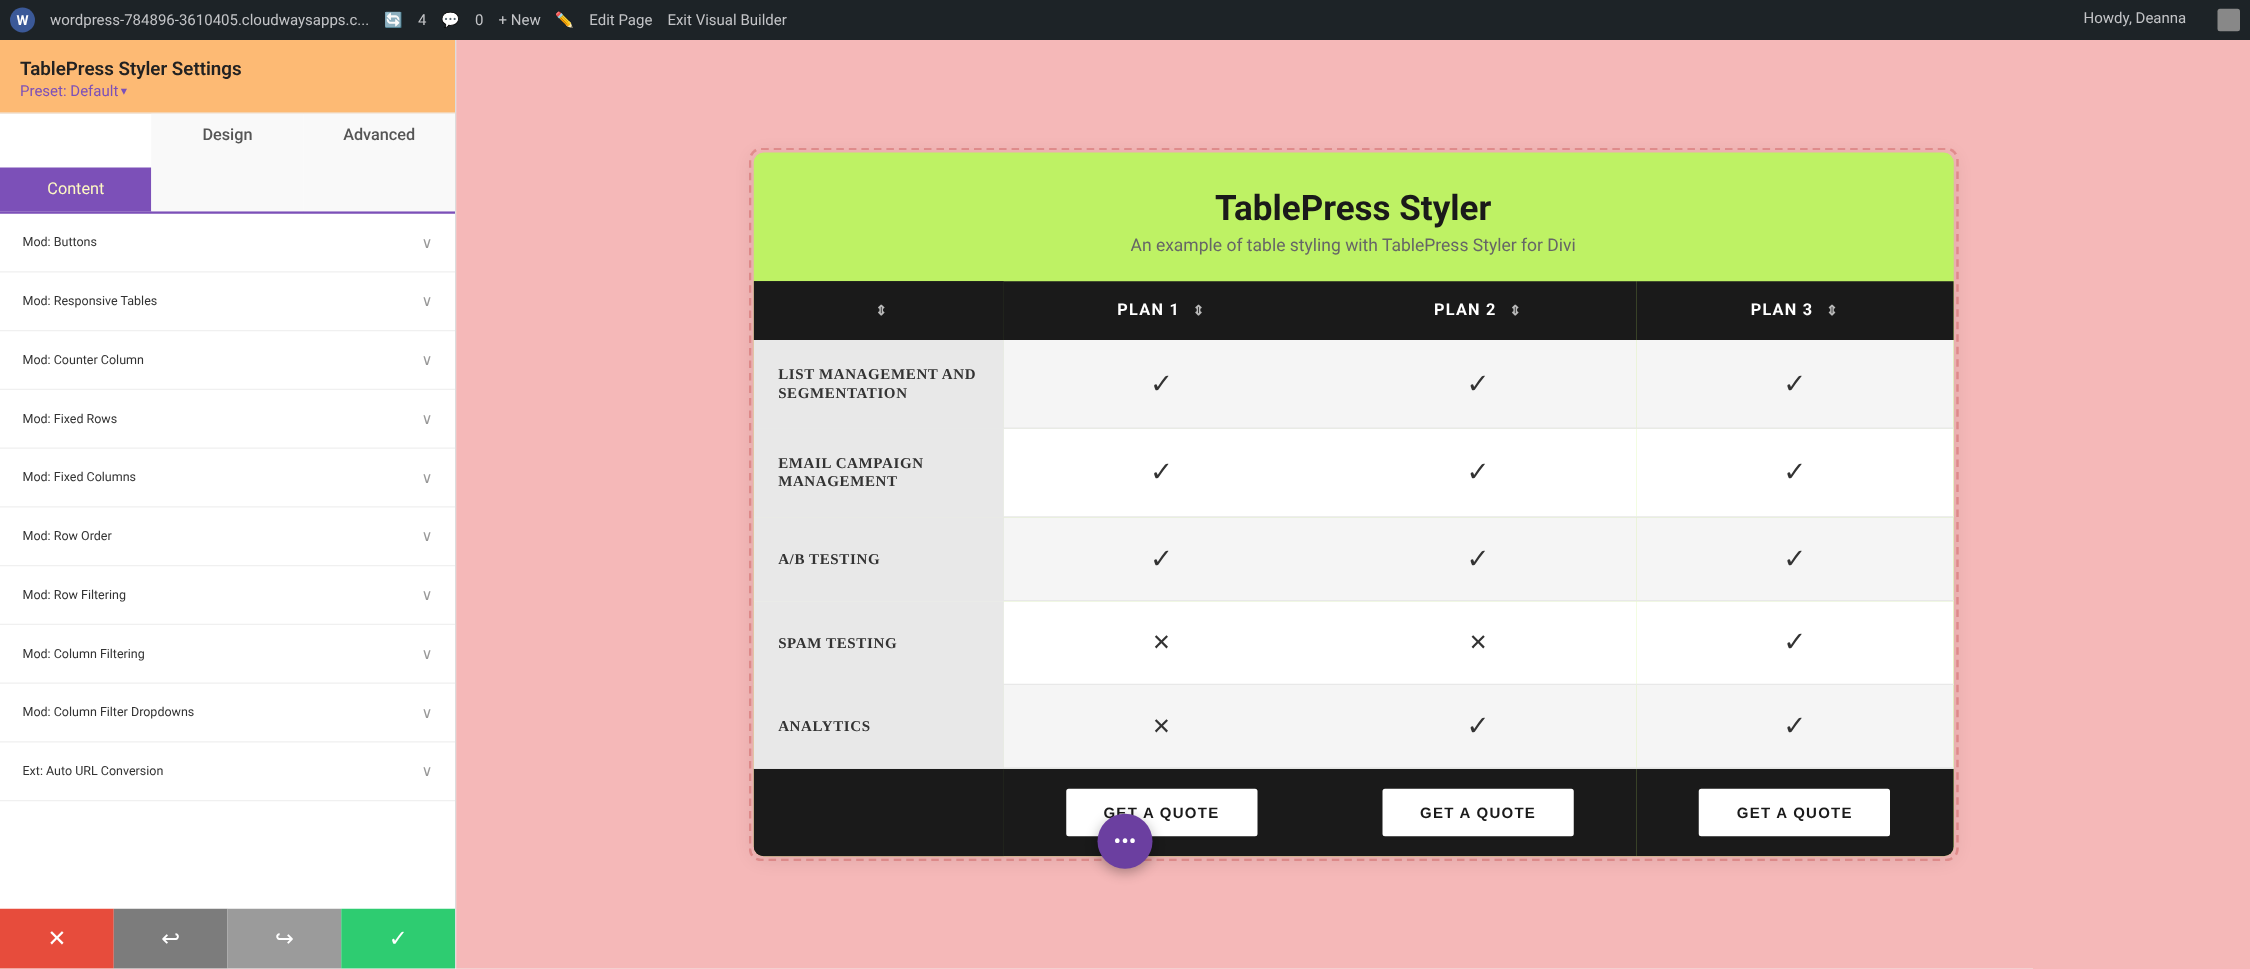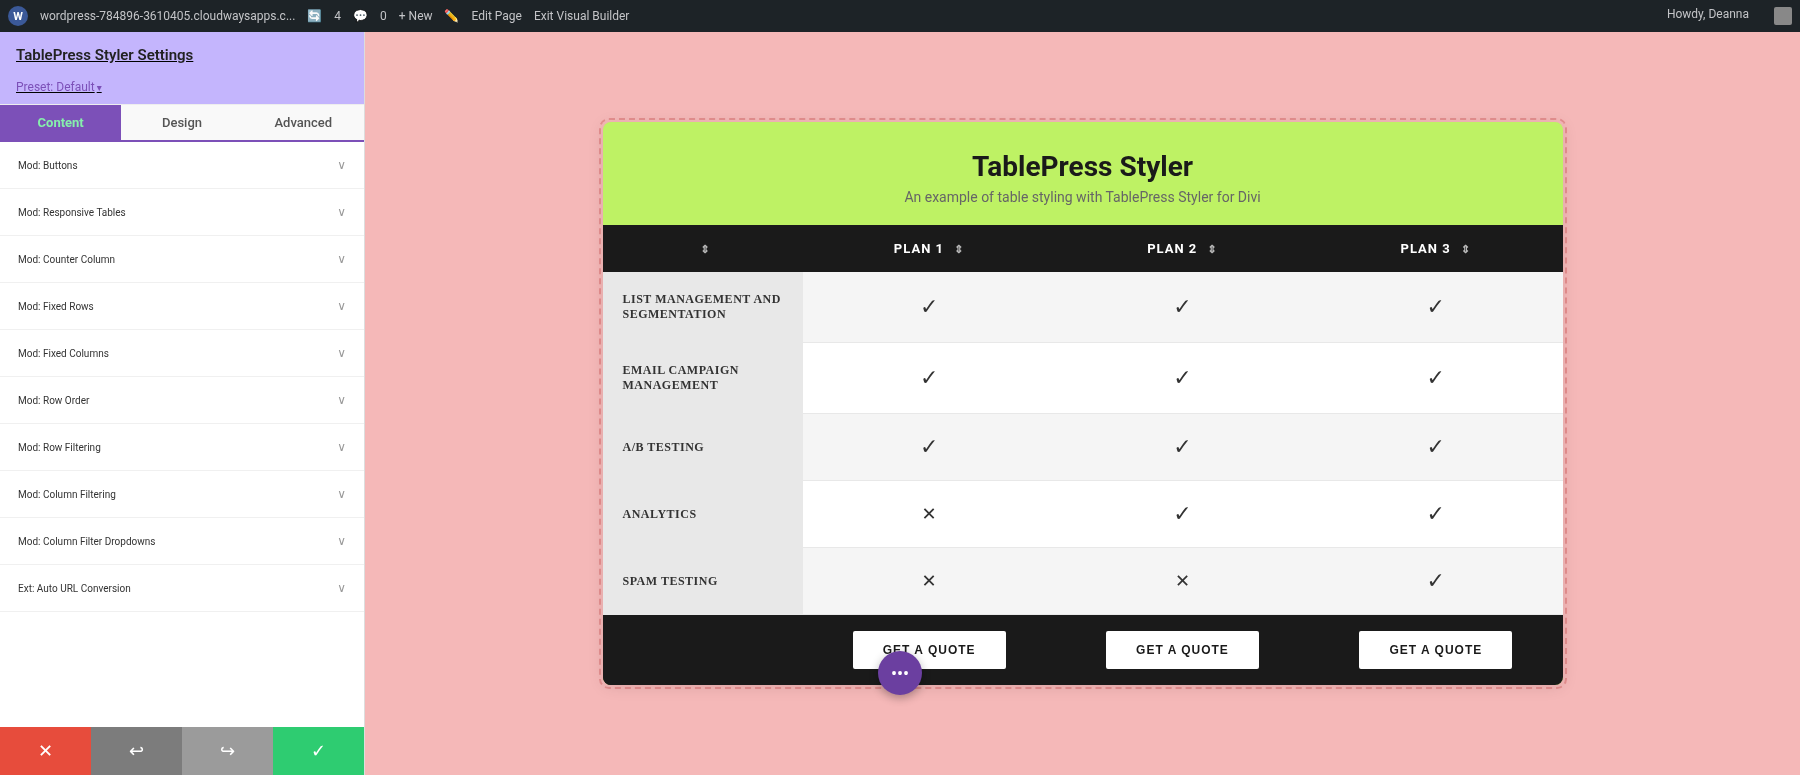--- a/index.html
+++ b/index.html
@@ -62,10 +62,9 @@
       flex-shrink: 0;
     }
     .sidebar-header {
-      background: #c4b5fd;
+      background: #fdba74;
       padding: 14px 16px 10px;
       border-bottom: 1px solid #eee;
-      text-decoration: underline;
     }
     .sidebar-title {
       font-size: 15px;

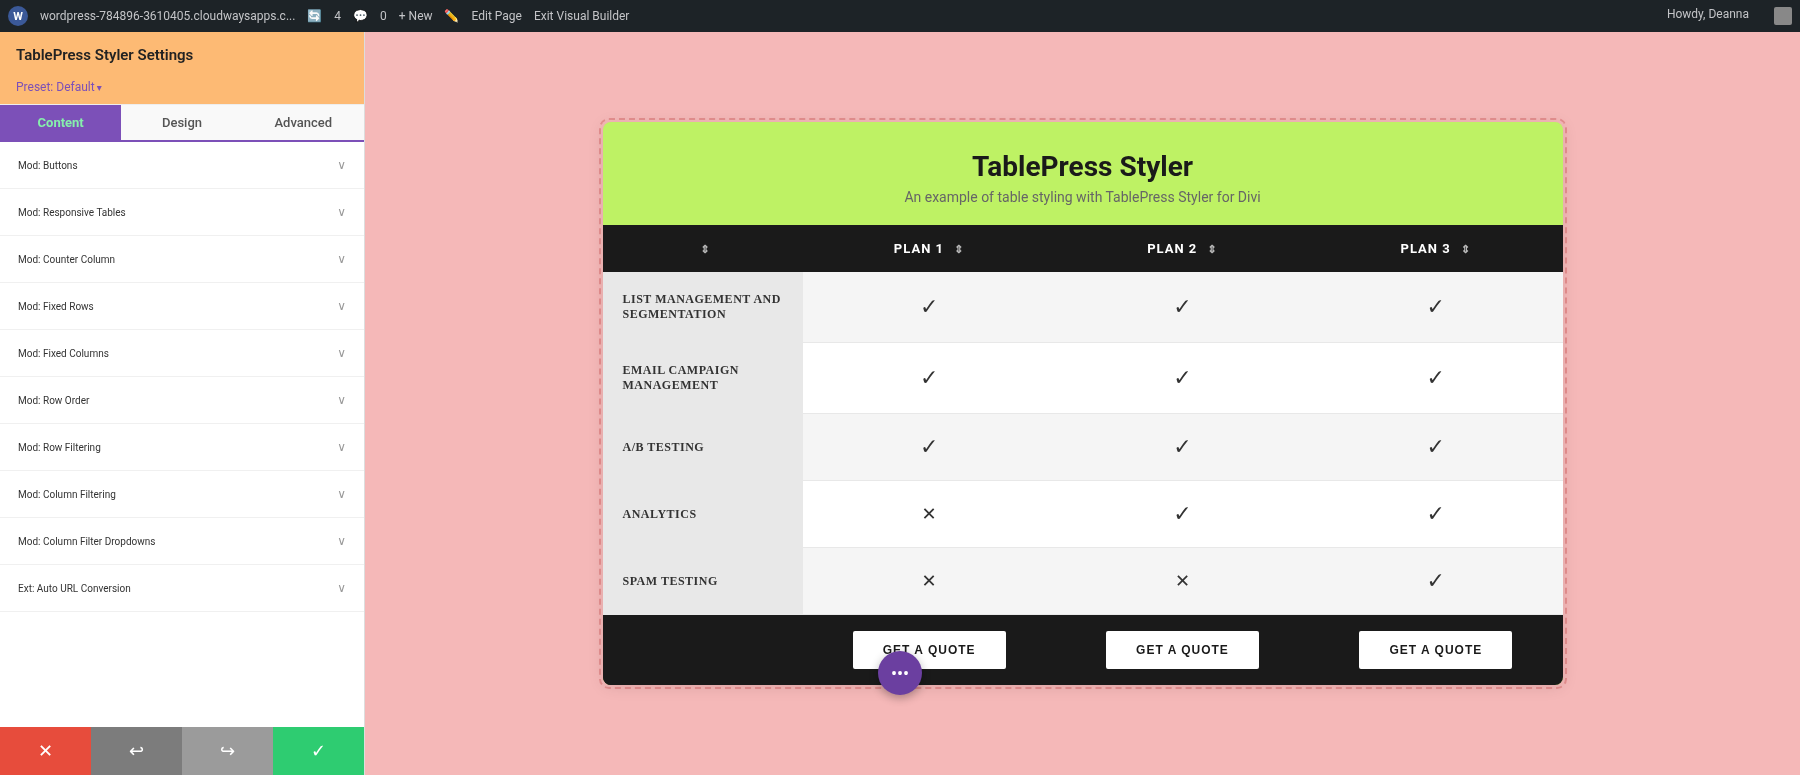--- a/index.html
+++ b/index.html
@@ -74,7 +74,7 @@
     .sidebar-preset {
       font-size: 12px;
       color: #7c50b8;
-      margin-top: 16px;
+      margin-top: 2px;
       cursor: pointer;
       display: flex; align-items: center; gap: 2px;
     }

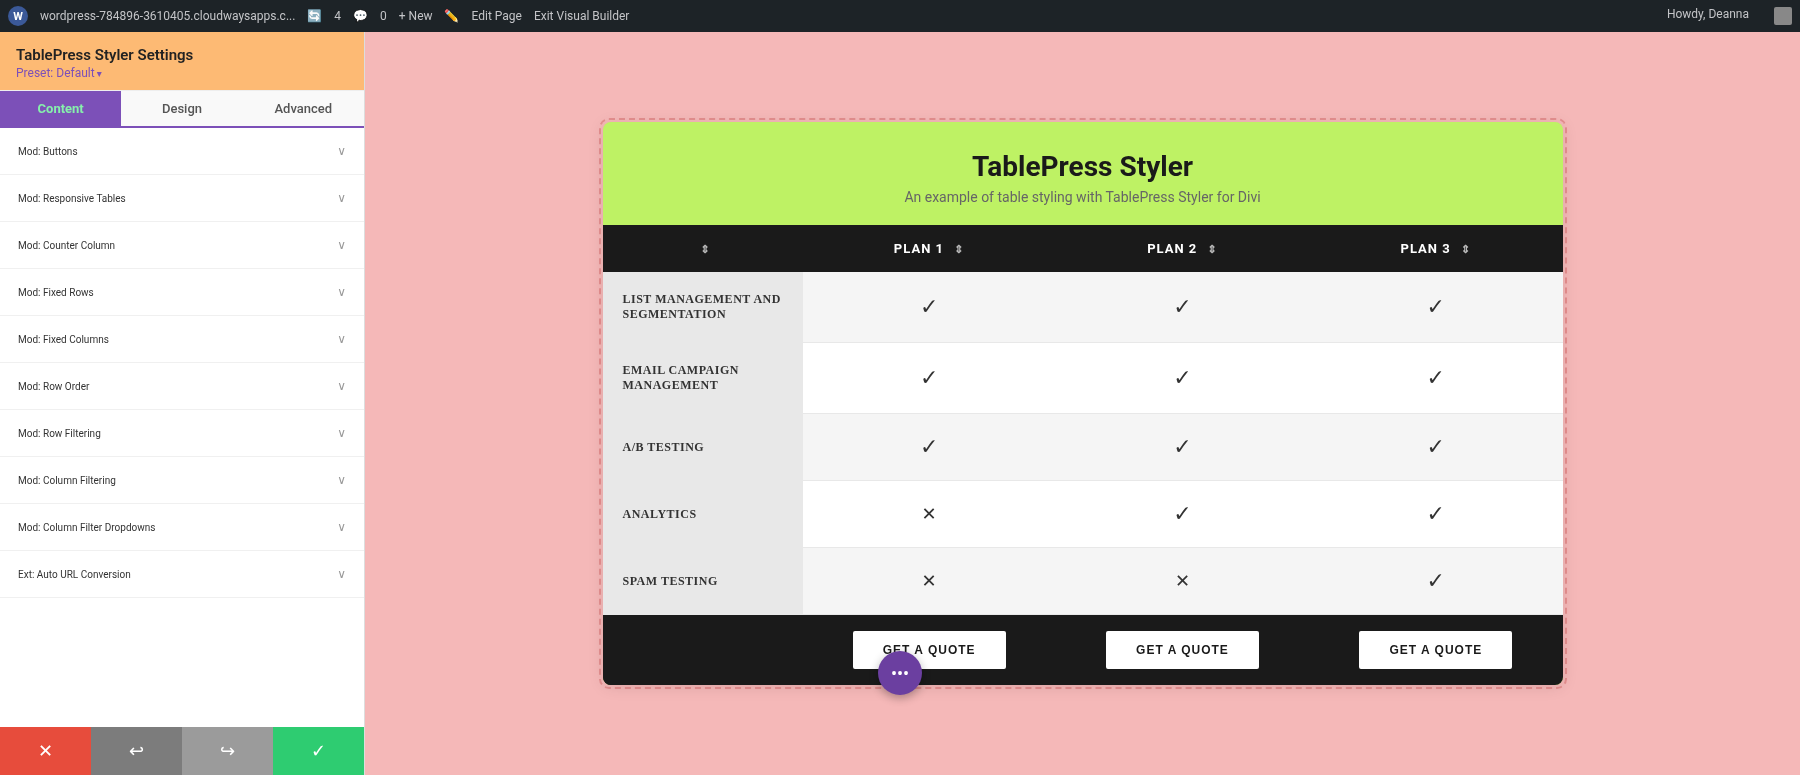--- a/index.html
+++ b/index.html
@@ -96,8 +96,9 @@
     }
     .sidebar-tab.active {
       background: #7c50b8;
-      color: #86efac;
-      font-weight: 700;
+      color: #fef9c3;
+      font-weight: 400;
+      margin-top: 43px;
     }
 
     .sidebar-items {

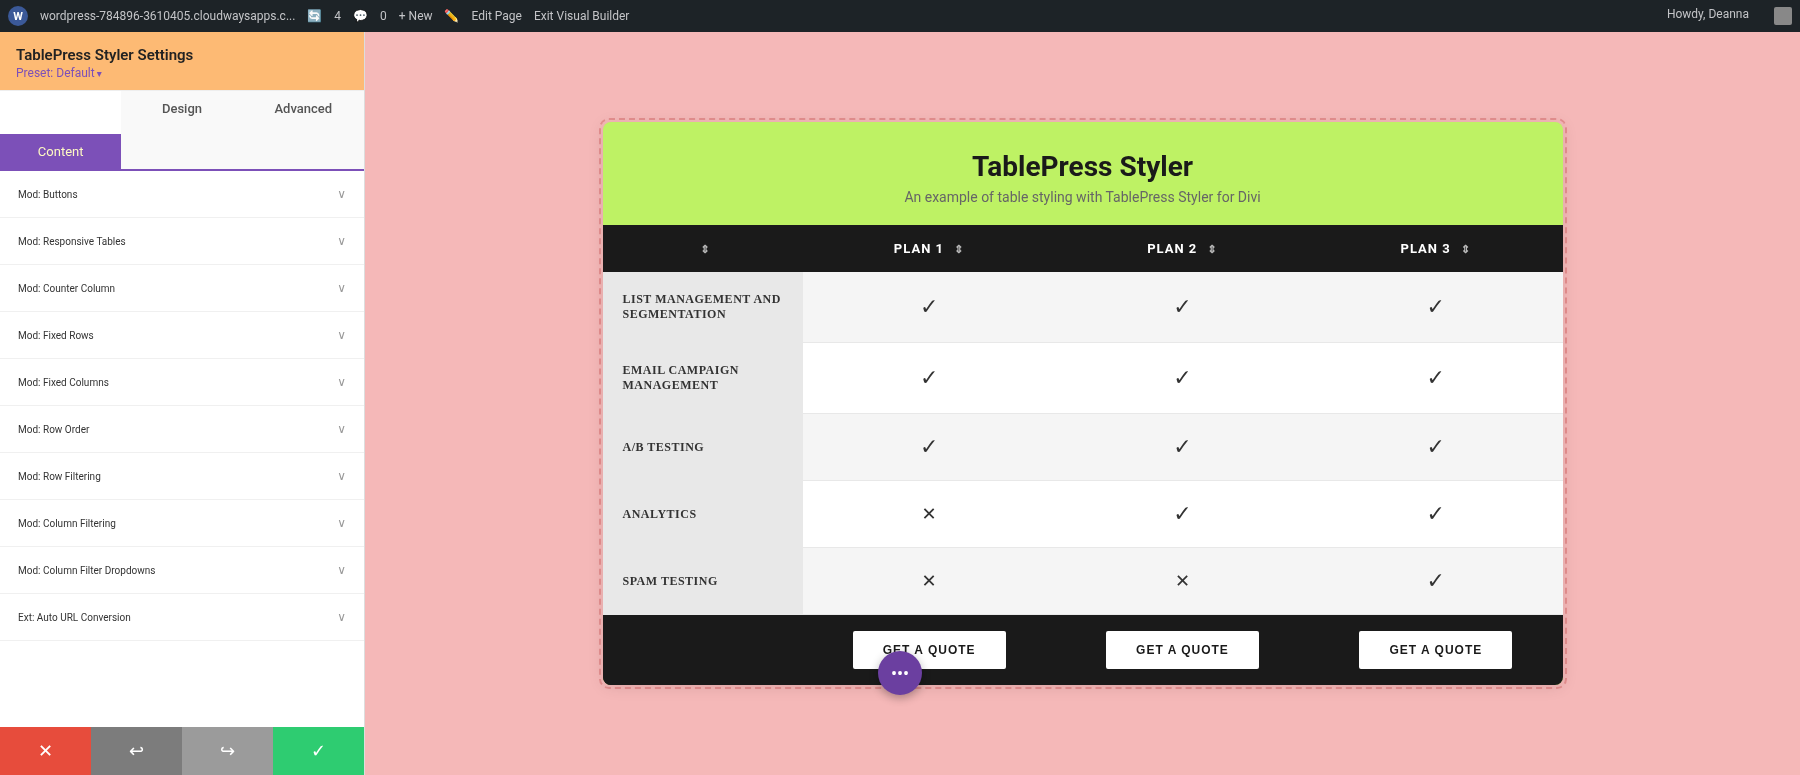--- a/index.html
+++ b/index.html
@@ -432,15 +432,15 @@
                 <td><span class="check-icon">✓</span></td>
               </tr>
               <tr>
-                <td>ANALYTICS</td>
-                <td><span class="cross-icon">✕</span></td>
-                <td><span class="check-icon">✓</span></td>
-                <td><span class="check-icon">✓</span></td>
-              </tr>
-              <tr>
                 <td>SPAM TESTING</td>
                 <td><span class="cross-icon">✕</span></td>
                 <td><span class="cross-icon">✕</span></td>
+                <td><span class="check-icon">✓</span></td>
+              </tr>
+              <tr>
+                <td>ANALYTICS</td>
+                <td><span class="cross-icon">✕</span></td>
+                <td><span class="check-icon">✓</span></td>
                 <td><span class="check-icon">✓</span></td>
               </tr>
             </tbody>

